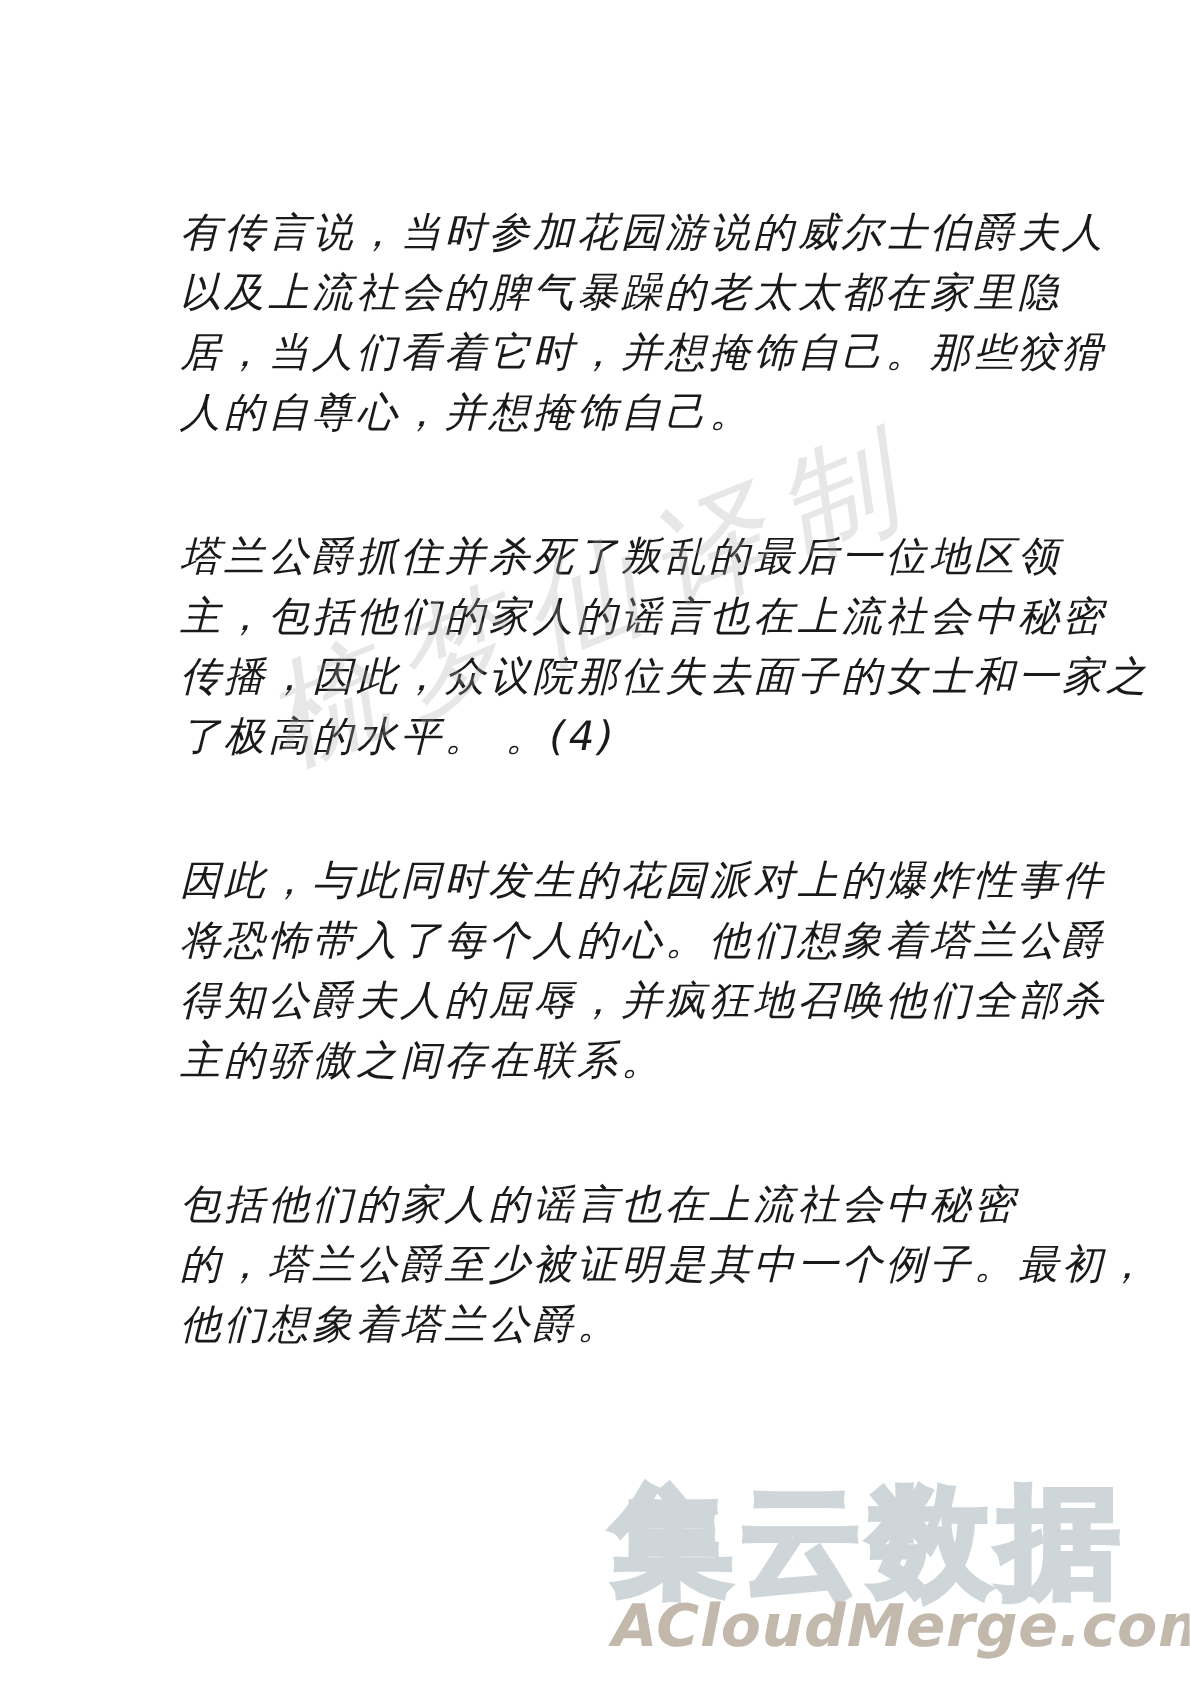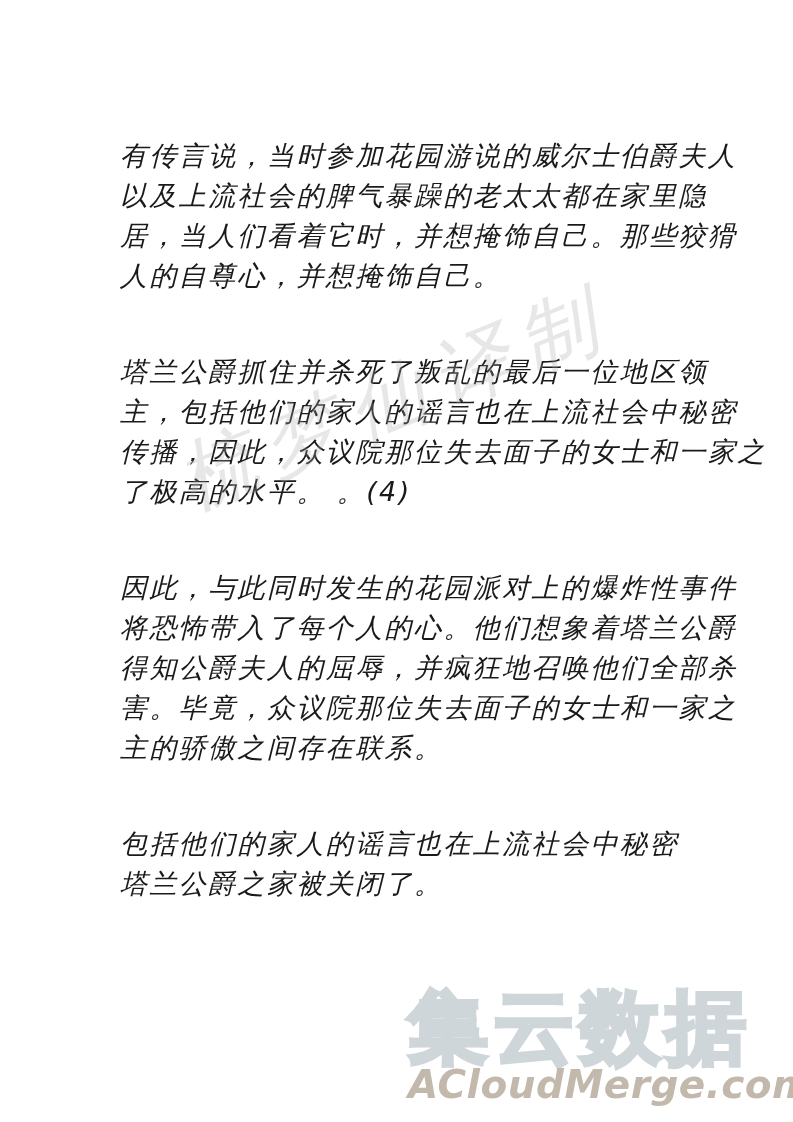--- a/index.html
+++ b/index.html
@@ -98,7 +98,6 @@
     <span class="line">因此，与此同时发生的花园派对上的爆炸性事件</span>
     <span class="line">将恐怖带入了每个人的心。他们想象着塔兰公爵</span>
     <span class="line">得知公爵夫人的屈辱，并疯狂地召唤他们全部杀</span>
-    <span class="line">害。毕竟，众议院那位失去面子的女士和一家之</span>
     <span class="line">主的骄傲之间存在联系。</span>
   </p>
   <p class="para">

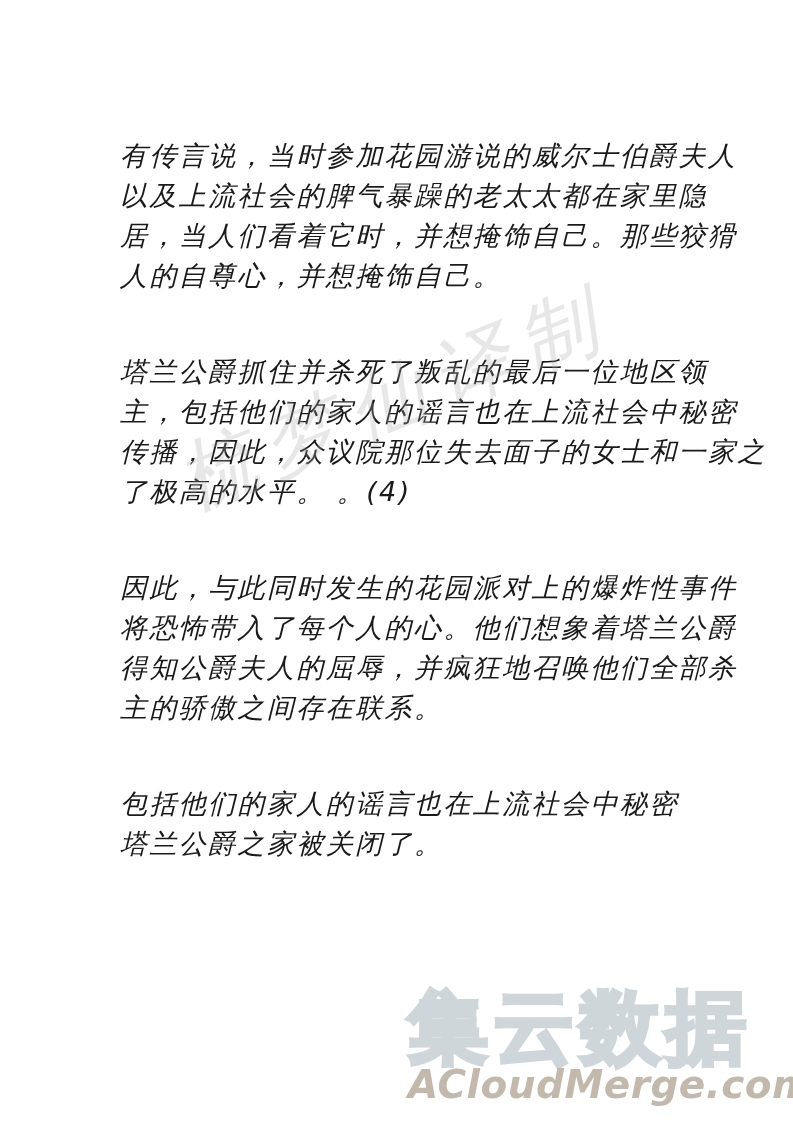--- a/index.html
+++ b/index.html
@@ -102,6 +102,7 @@
   </p>
   <p class="para">
     <span class="line">包括他们的家人的谣言也在上流社会中秘密</span>
+    <span class="line">的，塔兰公爵至少被证明是其中一个例子。最初，</span>
     <span class="line">塔兰公爵之家被关闭了。</span>
   </p>
 </div>

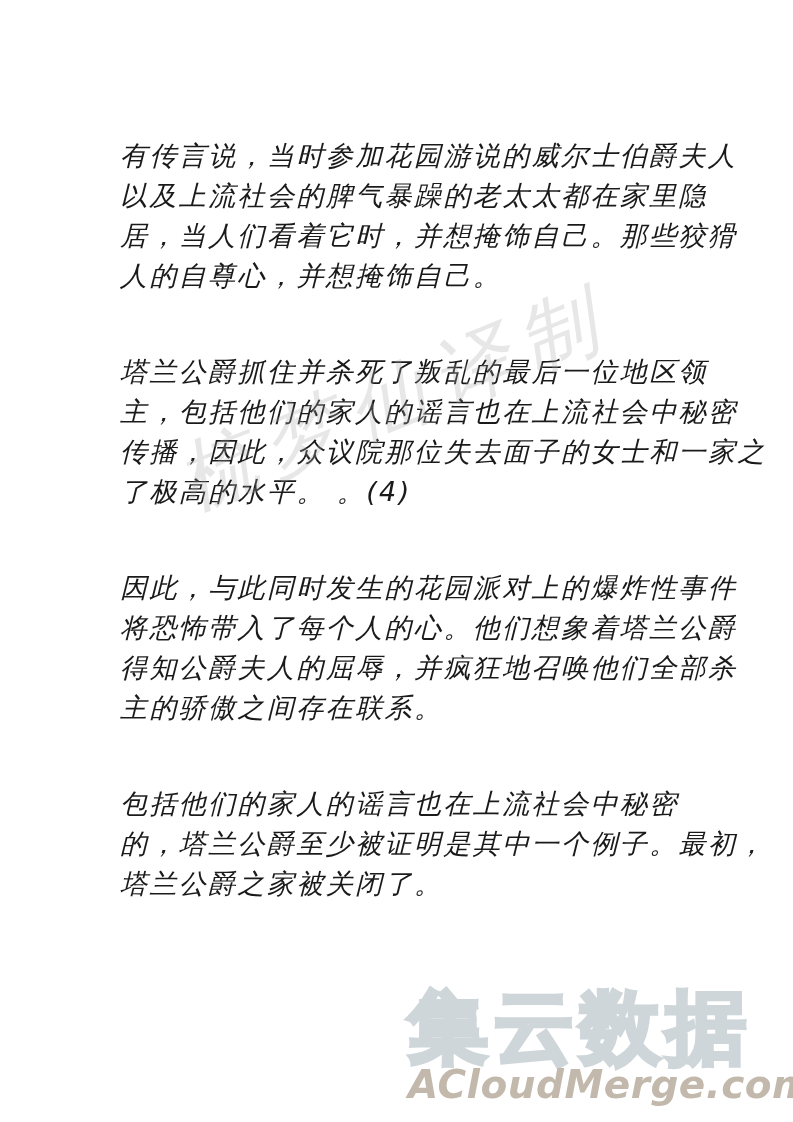--- a/index.html
+++ b/index.html
@@ -103,7 +103,7 @@
   <p class="para">
     <span class="line">包括他们的家人的谣言也在上流社会中秘密</span>
     <span class="line">的，塔兰公爵至少被证明是其中一个例子。最初，</span>
-    <span class="line">塔兰公爵之家被关闭了。</span>
+    <span class="line">他们想象着塔兰公爵。</span>
   </p>
 </div>
 

